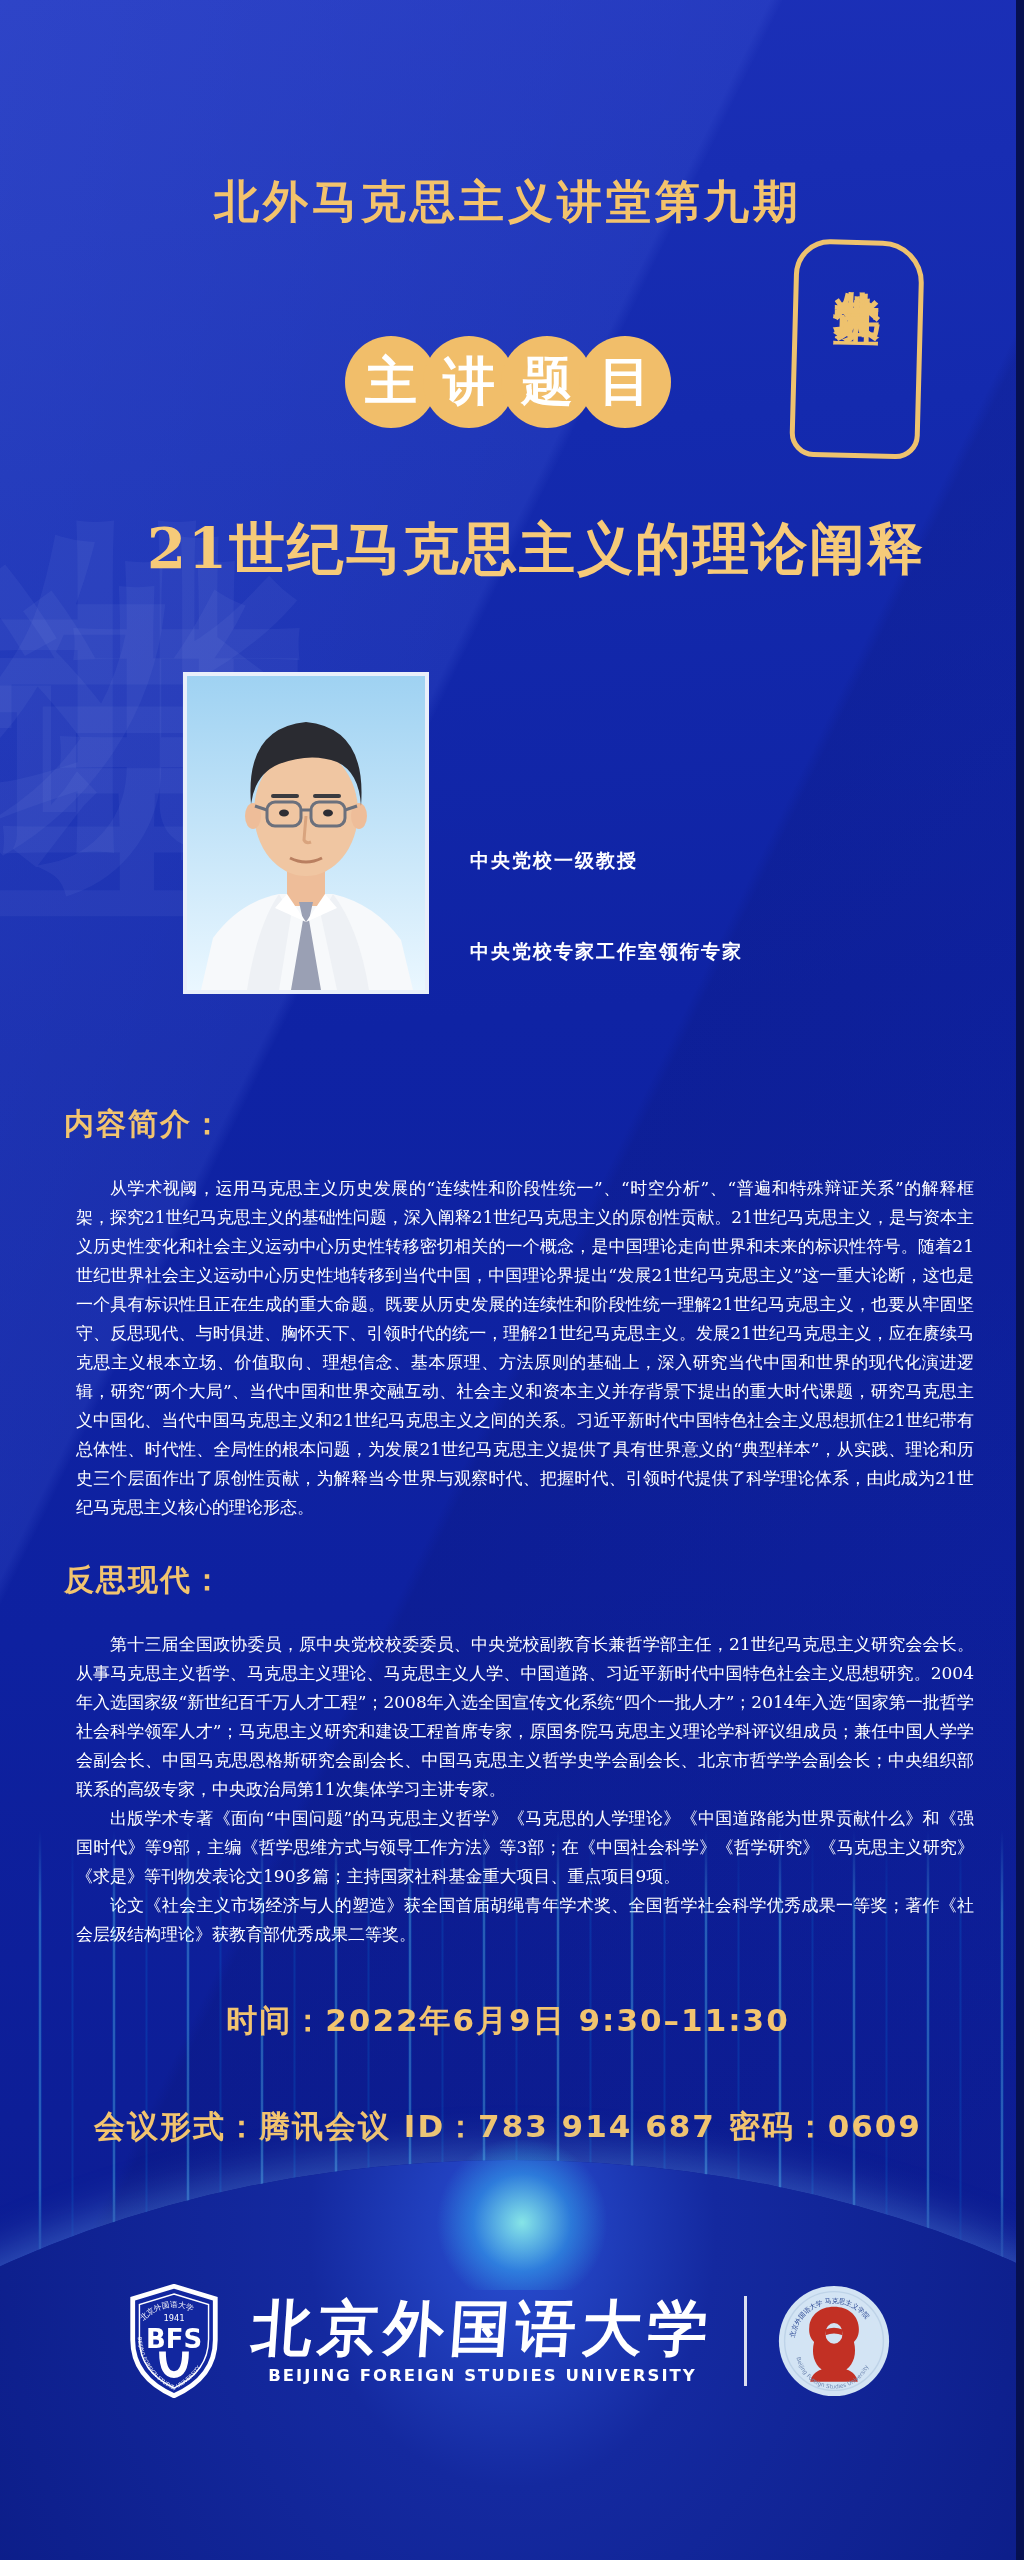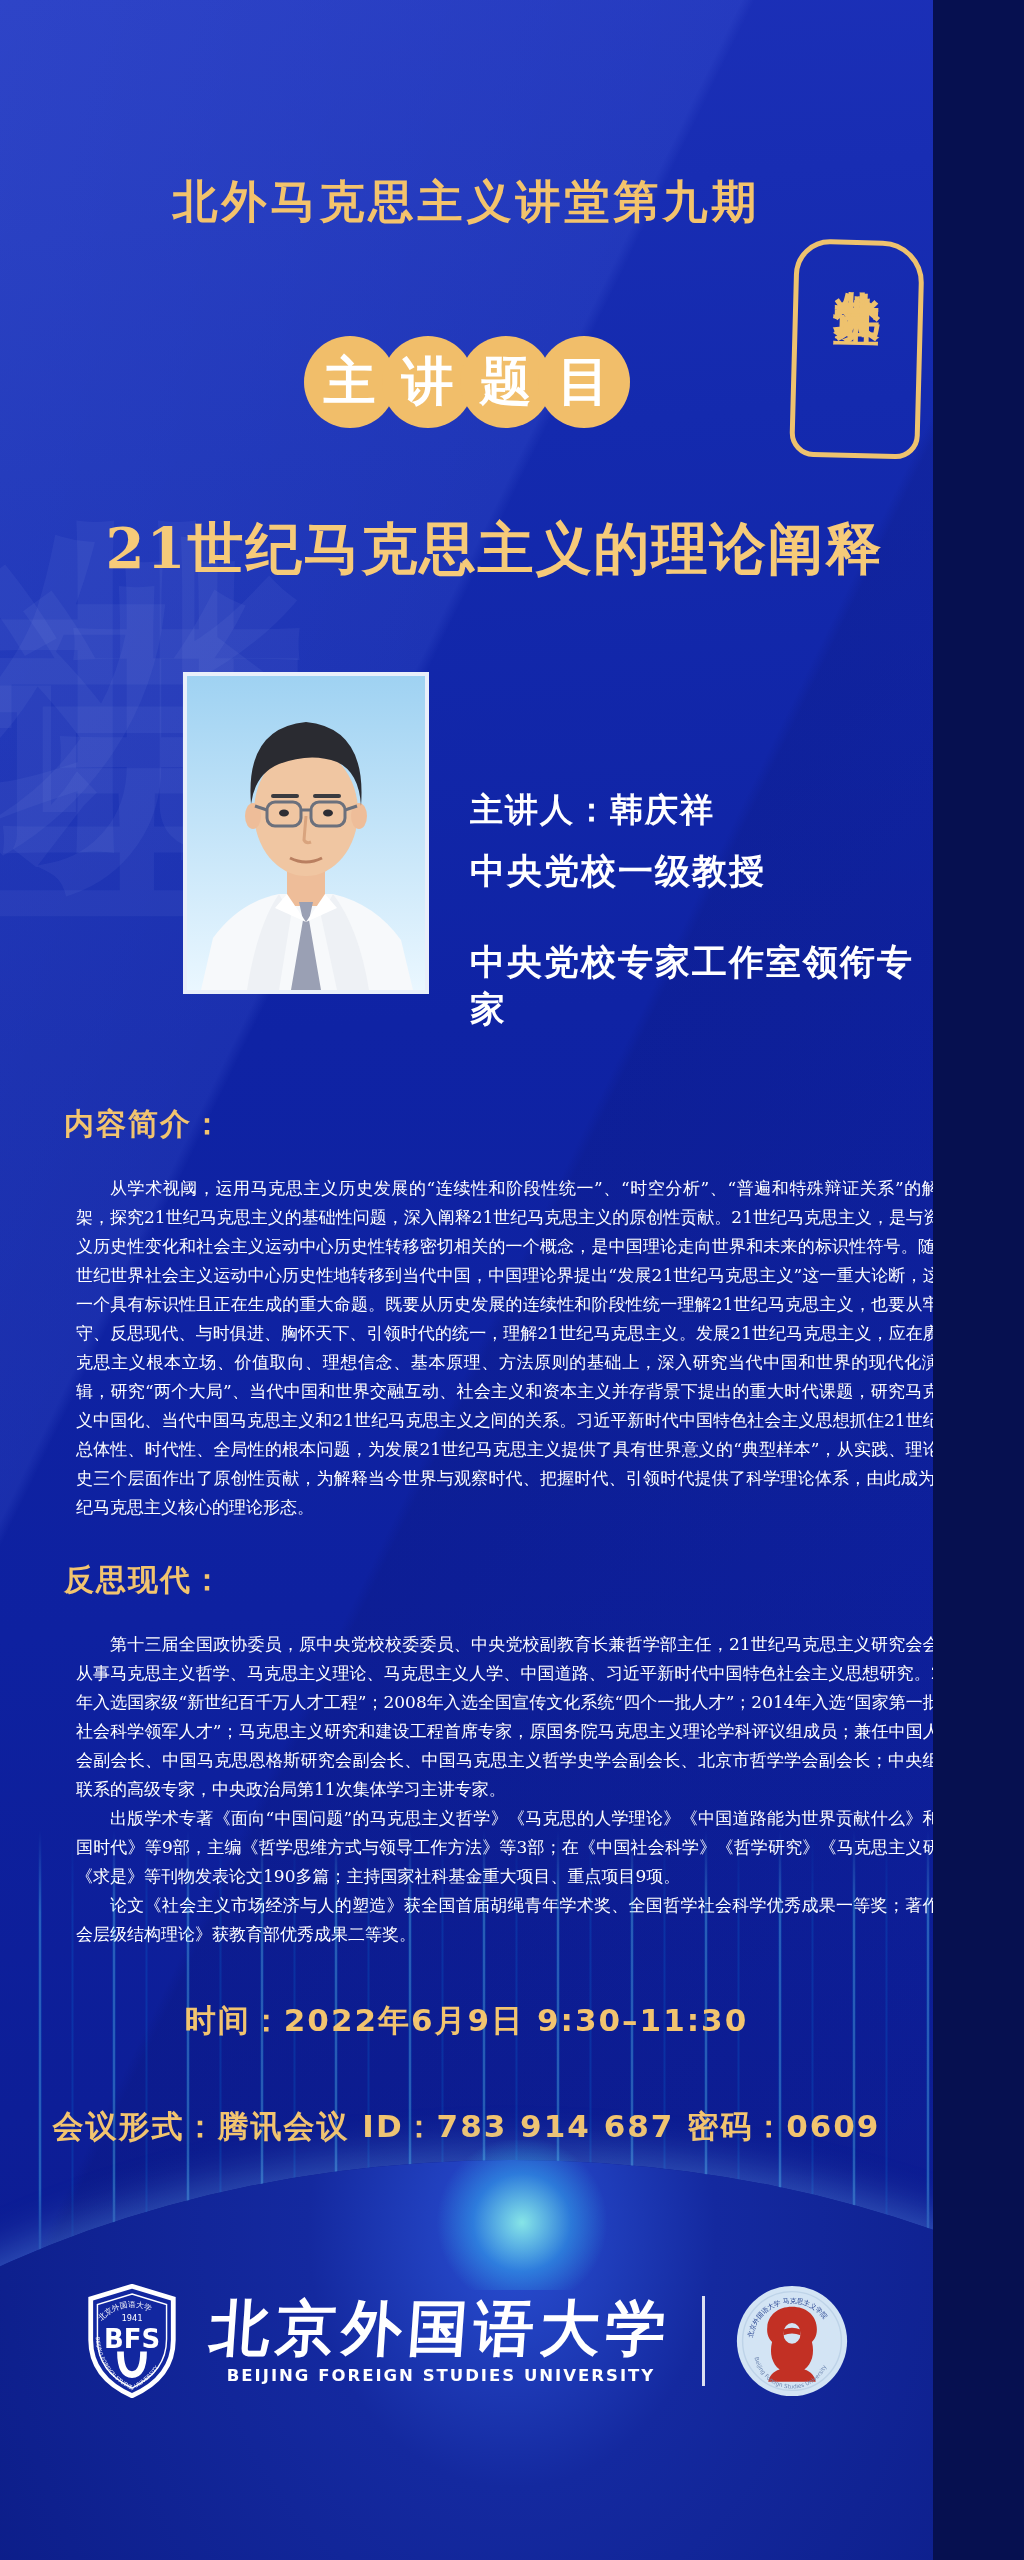--- a/index.html
+++ b/index.html
@@ -4,7 +4,7 @@
 <style>
   html,body{margin:0;padding:0;background:#061050;}
   #poster{
-    position:relative;width:933px;height:2560px;overflow:hidden;
+    position:relative;width:1016px;height:2560px;overflow:hidden;
     font-family:"DejaVu Serif","Liberation Serif",serif;
     background:linear-gradient(175deg,#1c30b8 0%,#142aae 18%,#0f23a4 40%,#0e21a0 62%,#0d1e97 80%,#0c1b8e 100%);
   }

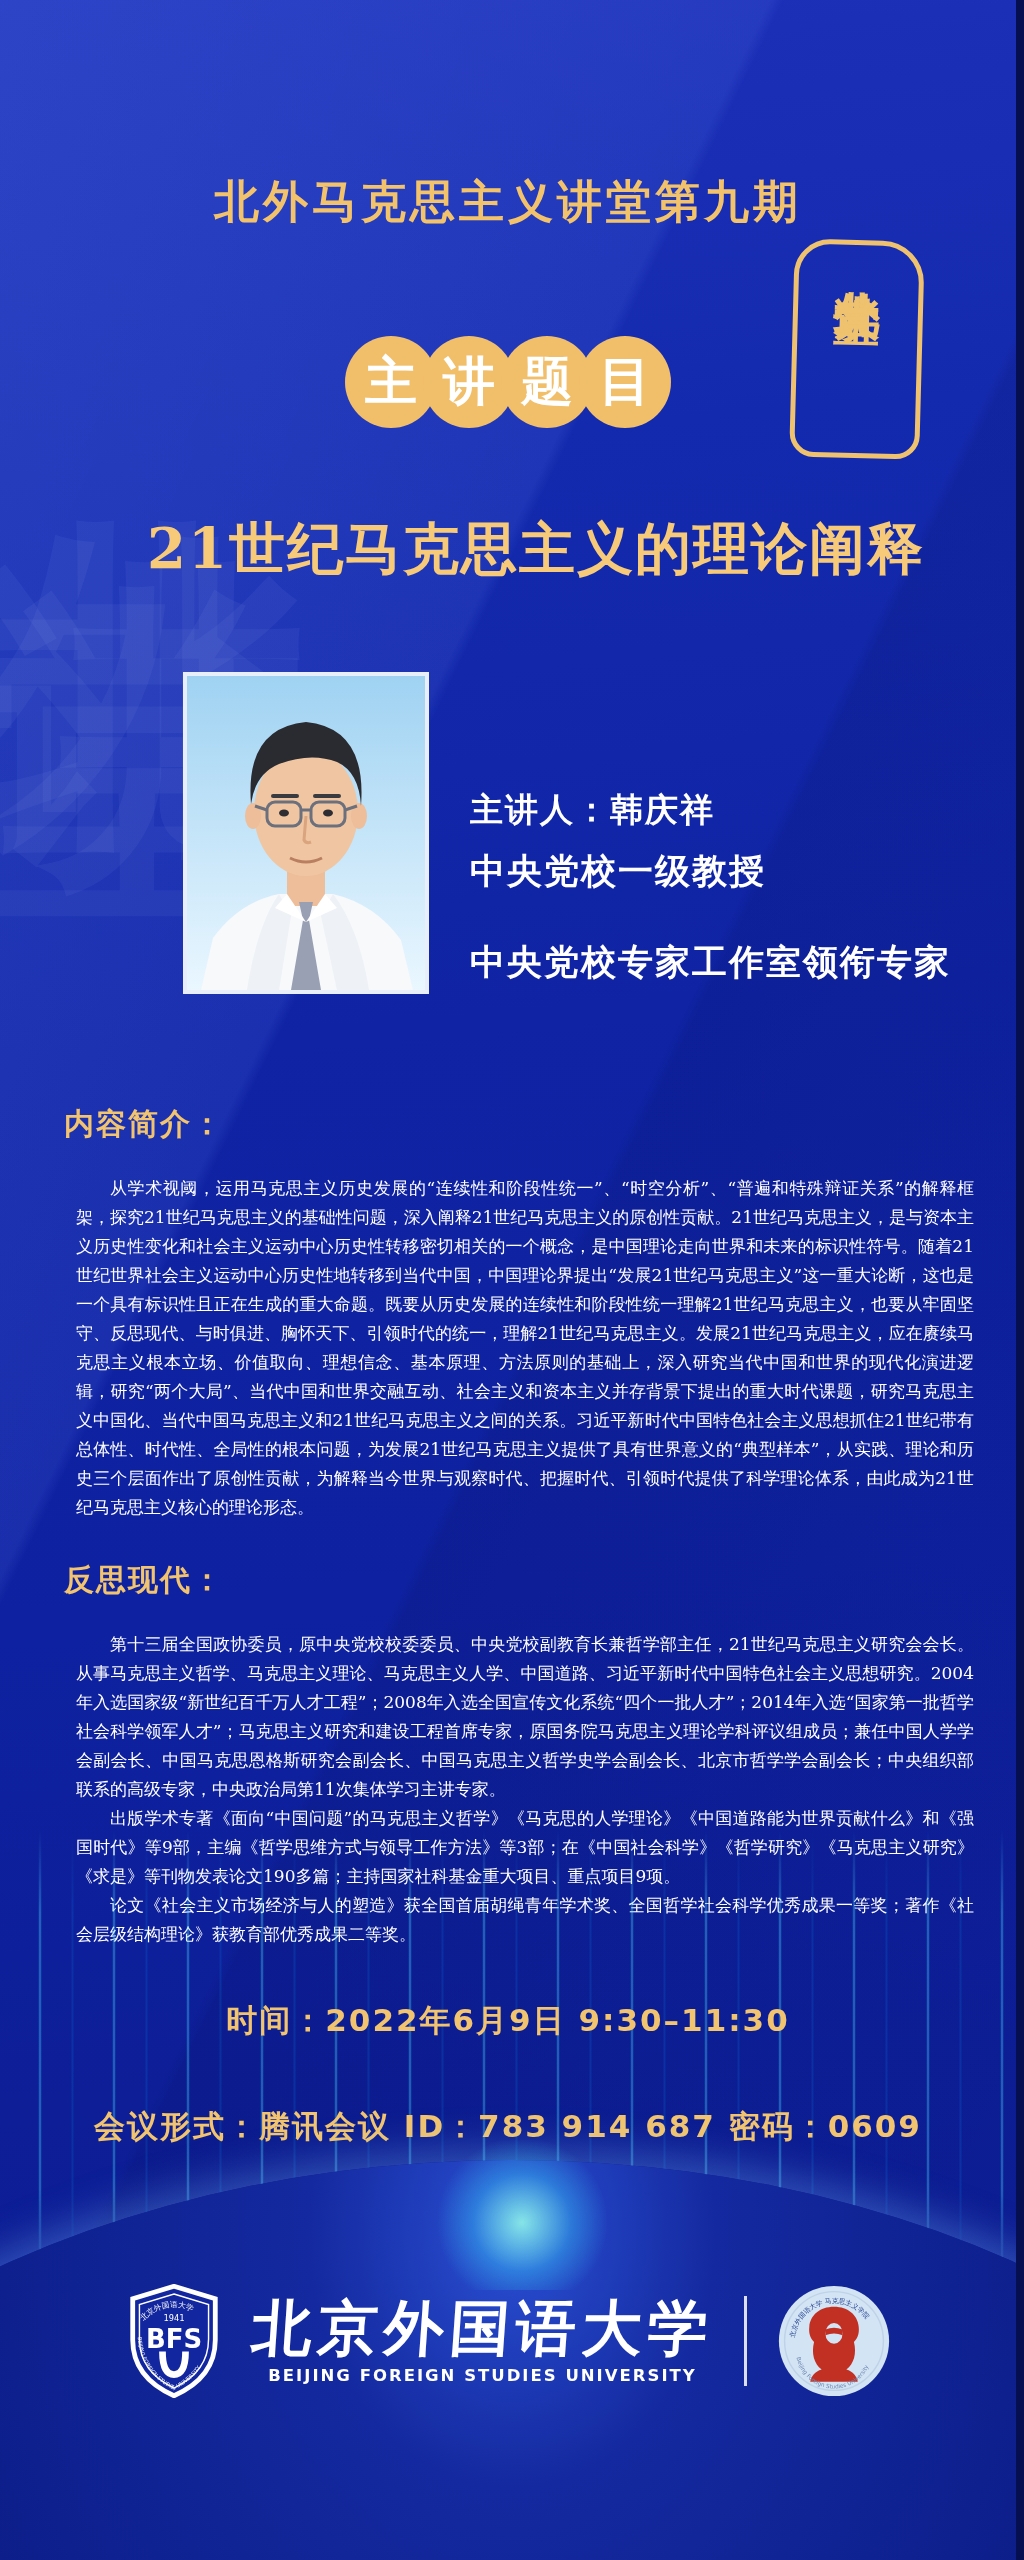--- a/index.html
+++ b/index.html
@@ -218,7 +218,6 @@
     </svg>
   </div>
 
-  <div class="speaker-name">主讲人：韩庆祥</div>
   <div class="speaker-line l2">中央党校一级教授</div>
   <div class="speaker-line l3">中央党校专家工作室领衔专家</div>
 

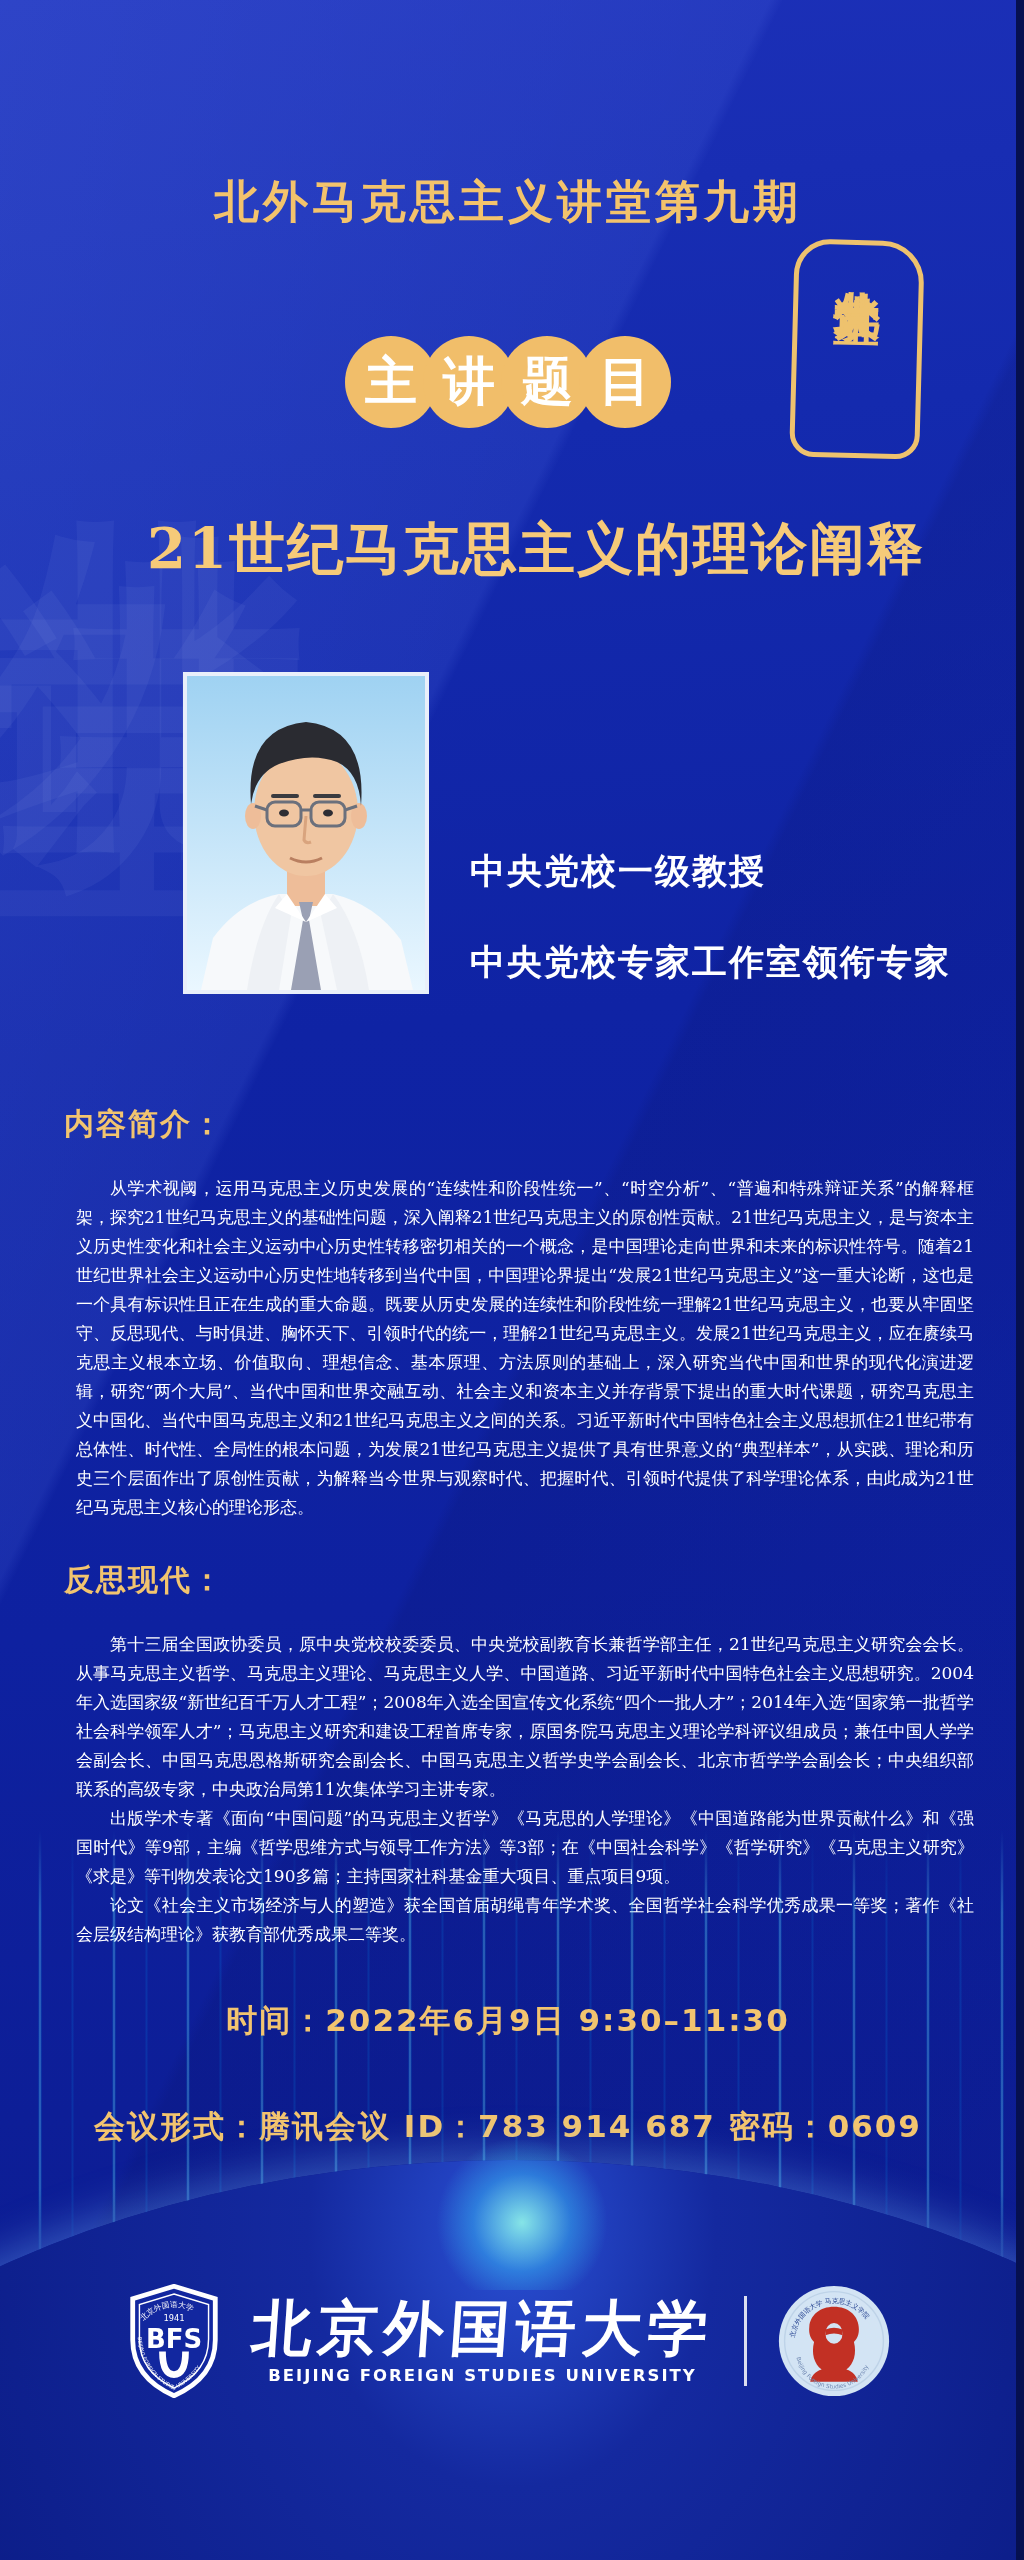--- a/index.html
+++ b/index.html
@@ -65,7 +65,7 @@
   .speaker-line{
     position:absolute;left:470px;
     font-family:"DejaVu Sans","Liberation Sans",sans-serif;
-    font-size:35px;font-weight:bold;color:#ffffff;letter-spacing:2px;
+    font-size:19px;font-weight:bold;color:#ffffff;letter-spacing:2px;
   }
   .speaker-line.l2{top:848px;}
   .speaker-line.l3{top:903px;margin-top:36px;}

